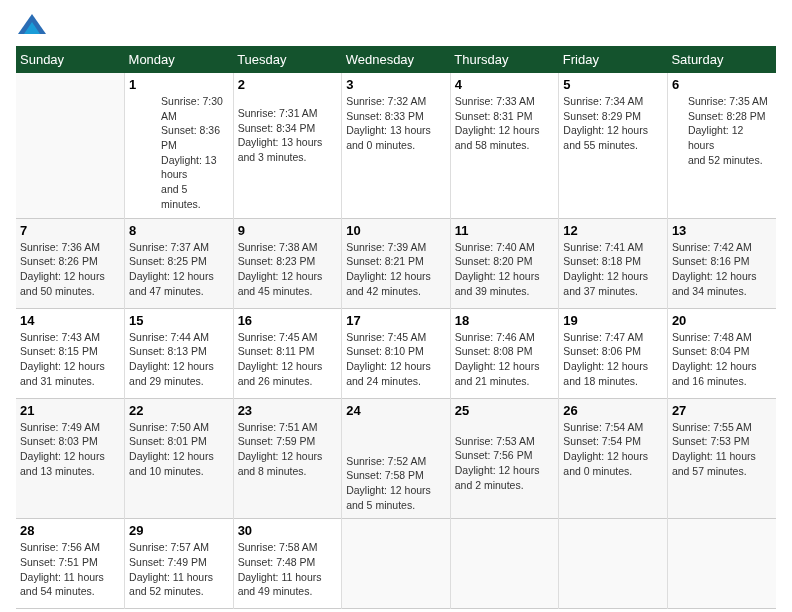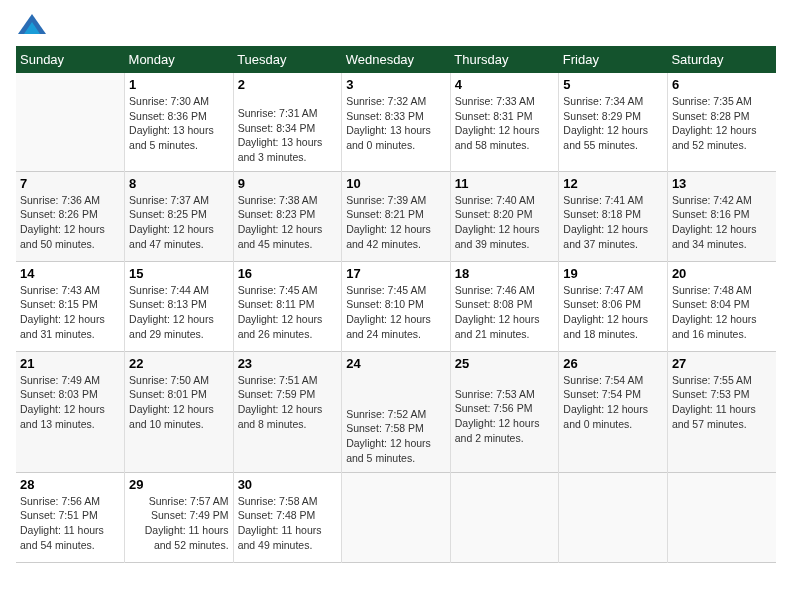--- a/index.html
+++ b/index.html
@@ -134,7 +134,7 @@
         <td class="empty-cell"></td>
         <td>
           <span class="day-num">1</span>
-          <div class="cell-info" style="white-space: pre-line;">Sunrise: 7:30 AM
+          <div class="cell-info" style="white-space: pre-line; margin-left: 32px;">Sunrise: 7:30 AM
 Sunset: 8:36 PM
 Daylight: 13 hours
 and 5 minutes.</div>

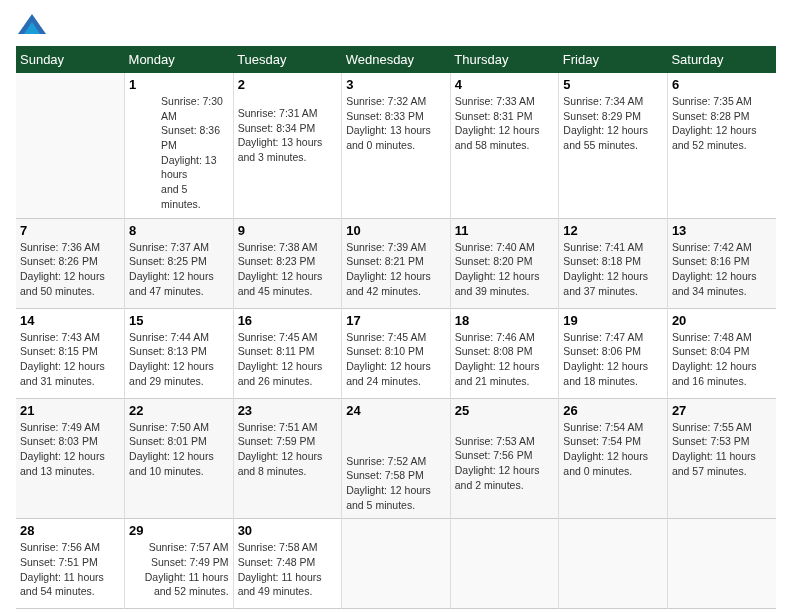--- a/index.html
+++ b/index.html
@@ -169,7 +169,7 @@
         </td>
         <td>
           <span class="day-num">6</span>
-          <div class="cell-info" style="white-space: pre-line;">Sunrise: 7:35 AM
+          <div class="cell-info" style="white-space: pre-line; margin-left: 16px;">Sunrise: 7:35 AM
 Sunset: 8:28 PM
 Daylight: 12 hours
 and 52 minutes.</div>

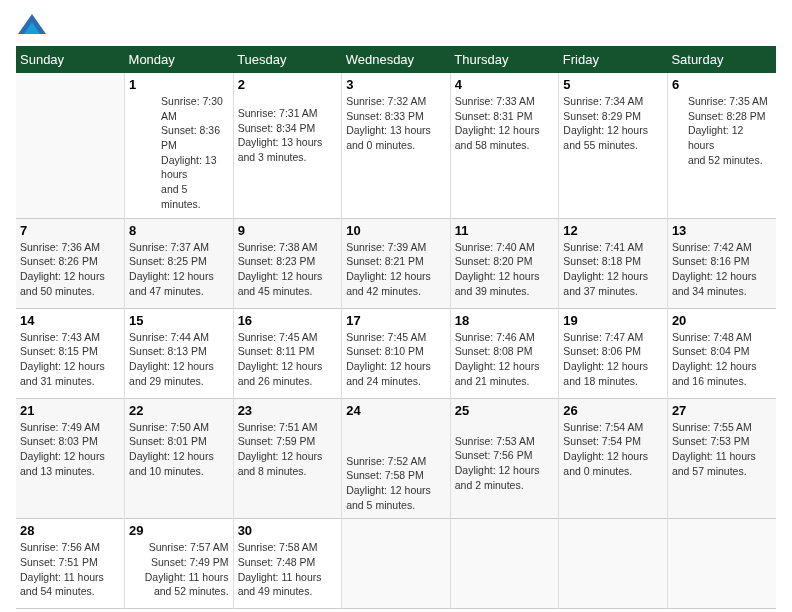--- a/index.html
+++ b/index.html
@@ -338,7 +338,7 @@
         </td>
         <td>
           <span class="day-num">29</span>
-          <div class="cell-info" style="white-space: pre-line; text-align: right;">Sunrise: 7:57 AM
+          <div class="cell-info" style="white-space: pre-line;">Sunrise: 7:57 AM
 Sunset: 7:49 PM
 Daylight: 11 hours
 and 52 minutes.</div>

